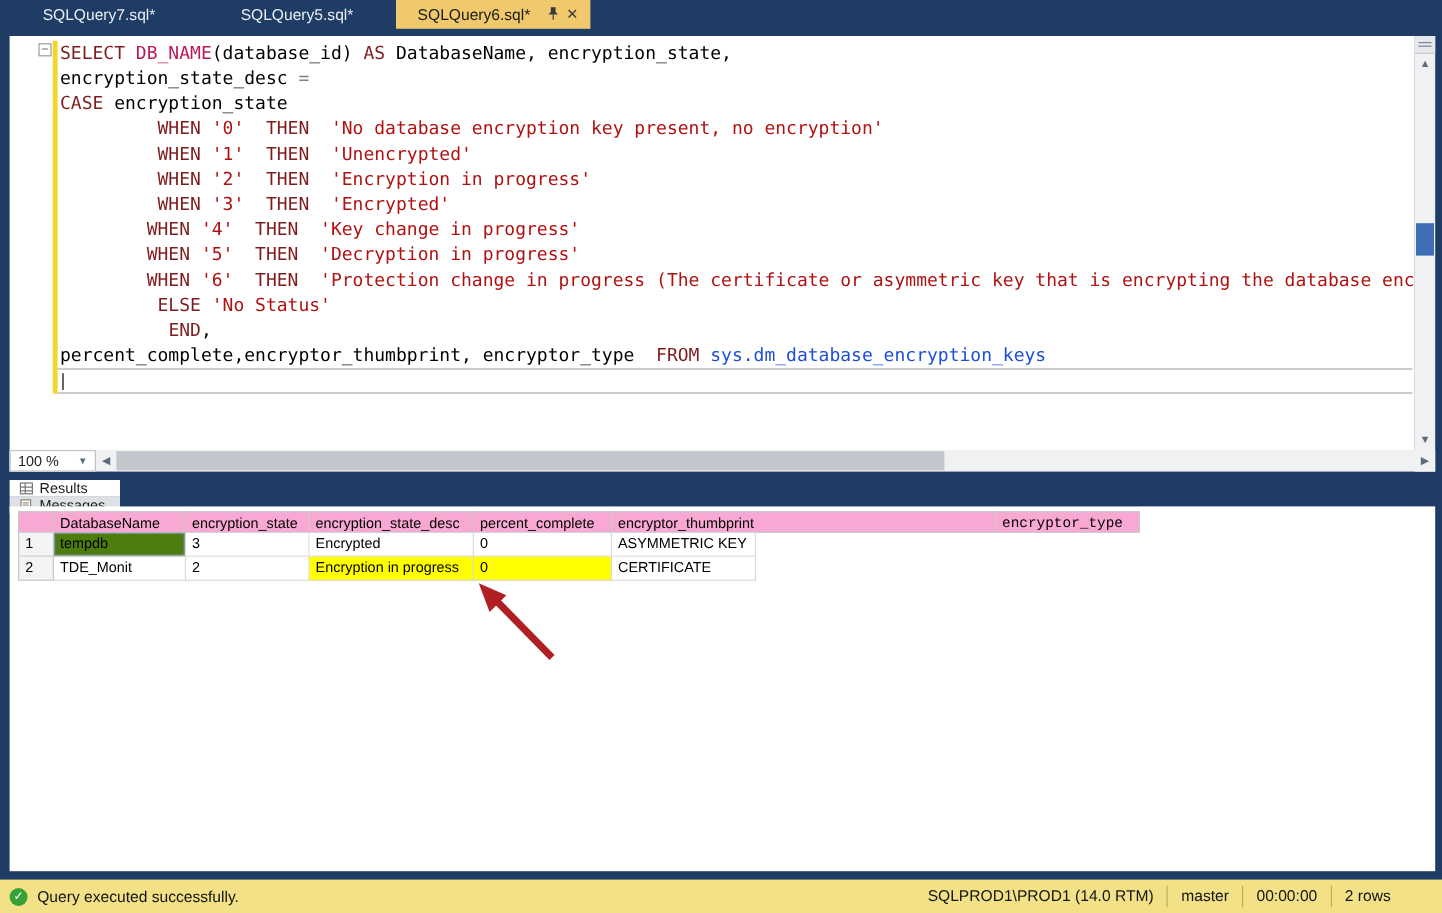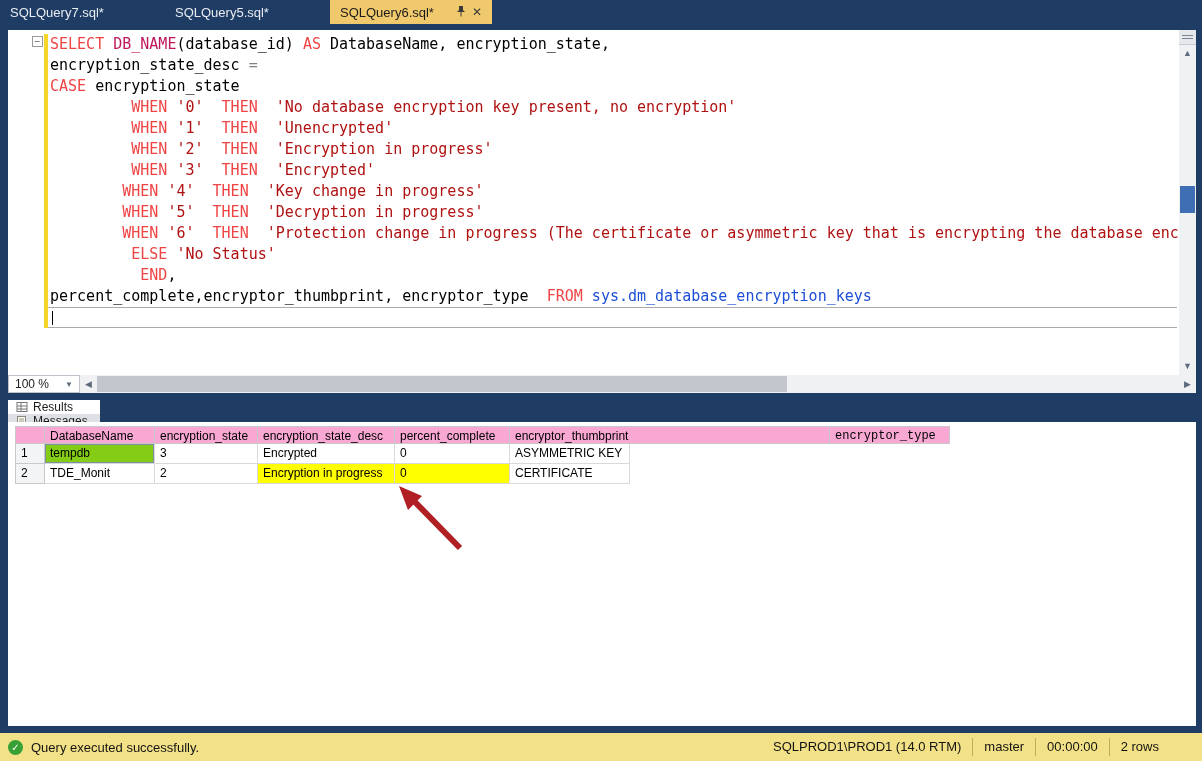--- a/index.html
+++ b/index.html
@@ -11,7 +11,7 @@
   }
 
   
-  .tabbar { position:absolute; top:0; left:0; right:0; height:24px; display:flex; background:#1e3c64; }
+  .tabbar { position:absolute; top:0; left:0; right:0; height:24px; display:flex; background:#1e3c64;text-align:center; }
   .doc-tab { width:165px; display:flex; align-items:center; padding:0 10px; color:#e9edf2; font-size:13px; cursor:default; }
   .doc-tab.active { width:162px; background:#f0c96d; color:#1b1b1b; }
   .doc-tab .tab-label { flex:1; white-space:nowrap; overflow:hidden; }

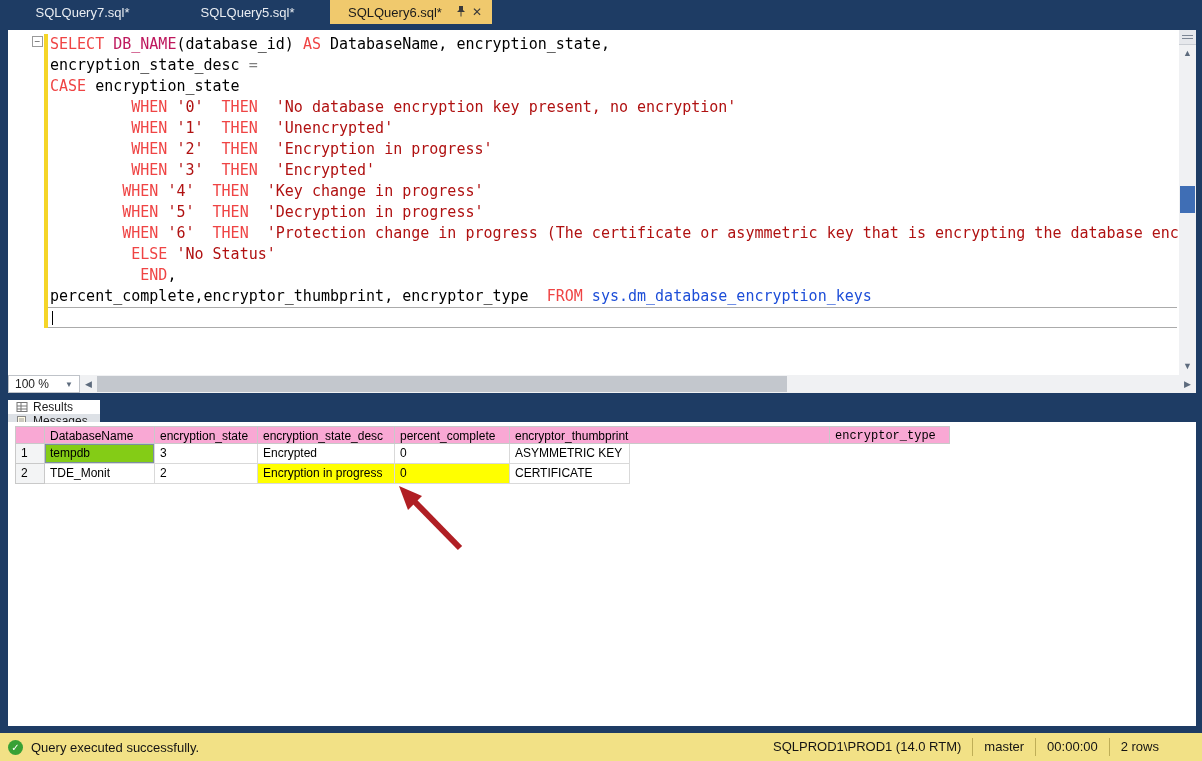--- a/index.html
+++ b/index.html
@@ -27,7 +27,7 @@
           font-family:"DejaVu Sans Mono","Liberation Mono",monospace; font-size:15px; line-height:21px;
           white-space:pre; color:#000; overflow:hidden; }
   .code-line { height:21px; }
-  .tok-k { color:#ef4444;text-align:right; }
+  .tok-k { color:#7f1d1d;text-align:right; }
   .tok-f { color:#be185d; }
   .tok-s { color:#b01111; }
   .tok-g { color:#1d4ed8; }

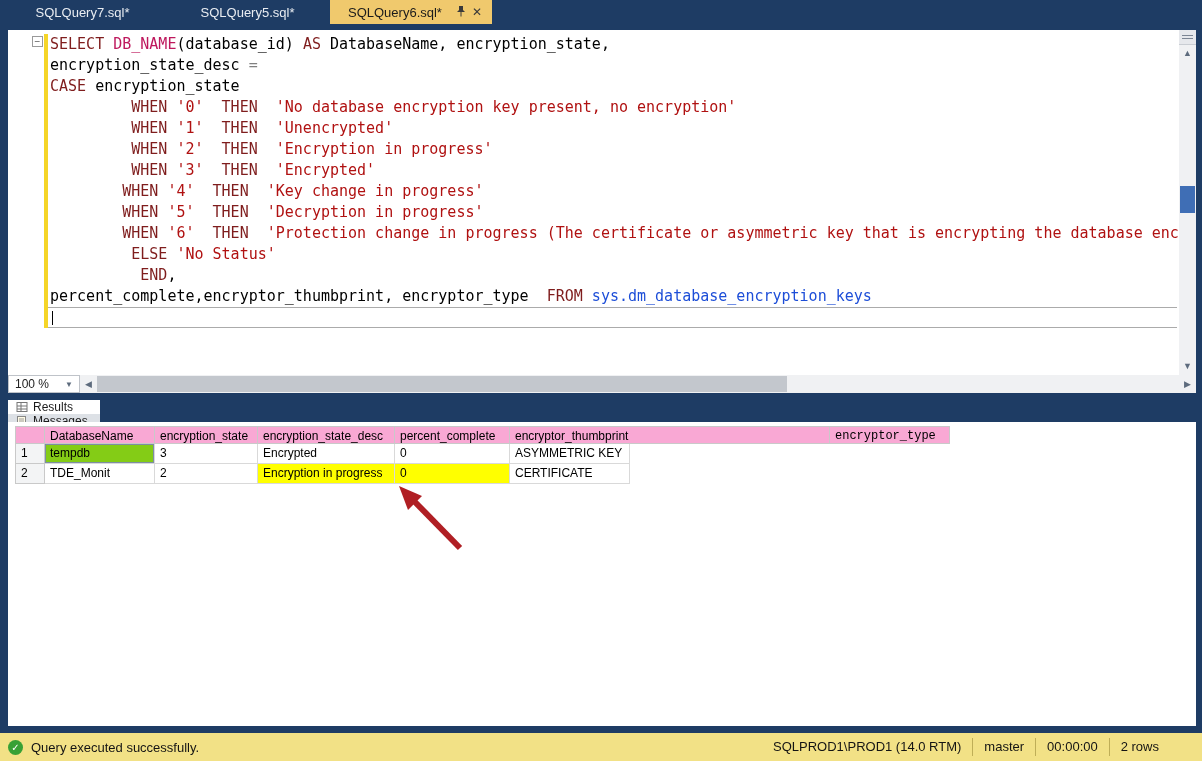--- a/index.html
+++ b/index.html
@@ -71,7 +71,7 @@
   .grow .gcell:first-child { border-left:1px solid #c9c9c9; }
   .ghead .gcell { height:18px; line-height:18px; background:#f9a8d4; border-color:#c9c9c9; border-top:1px solid #c9c9c9; }
   .rownum { background:#f3f4f5; border-color:#c9c9c9; }
-  .current-cell { background:#84cc16; box-shadow:inset 0 0 0 1px #7d8ea3; }
+  .current-cell { background:#4d7c0f; box-shadow:inset 0 0 0 1px #7d8ea3; }
   .hl { background:#ffff00; }
   .arrow-svg { position:absolute; left:0; top:0; pointer-events:none; }
 

